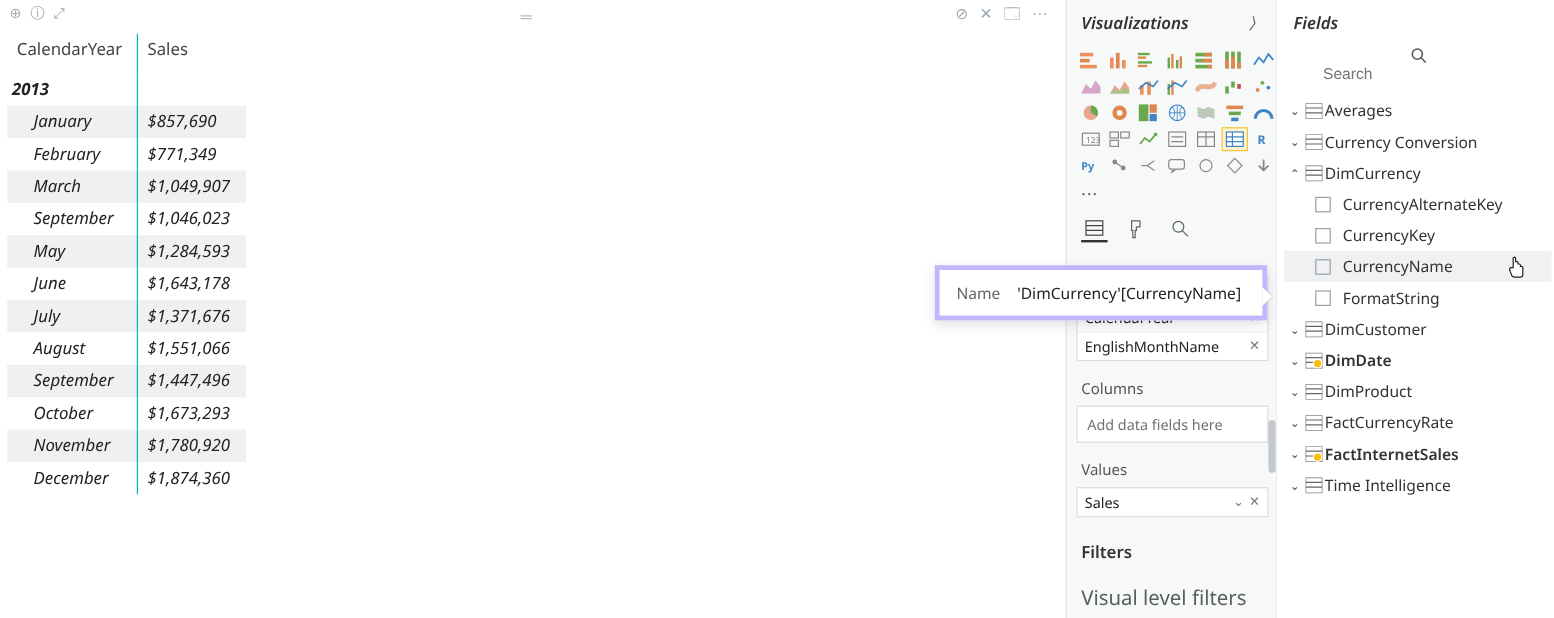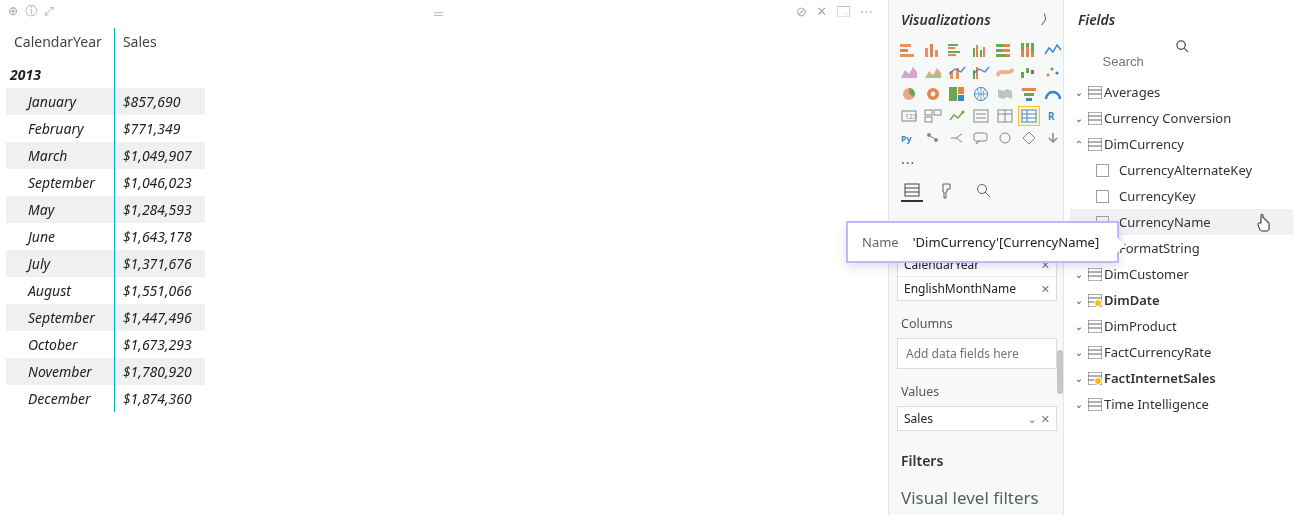--- a/index.html
+++ b/index.html
@@ -224,9 +224,9 @@
     
     .tooltip {
       position: absolute;
-      left: 846px; top: 221px;
+      left: 779px; top: 221px;
       background: #fff;
-      border: 2px solid #c4b5fd;
+      border: 4px solid #c4b5fd;
       box-shadow: 0 4px 10px rgba(0,0,0,.12);
       padding: 10px 18px 10px 14px;
       font-size: 13px;

